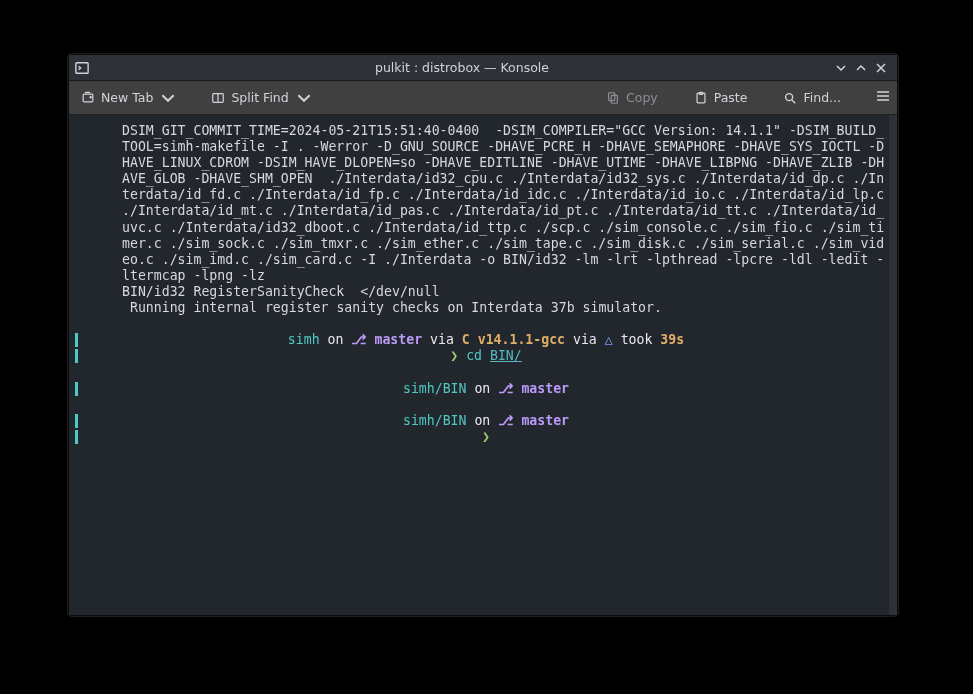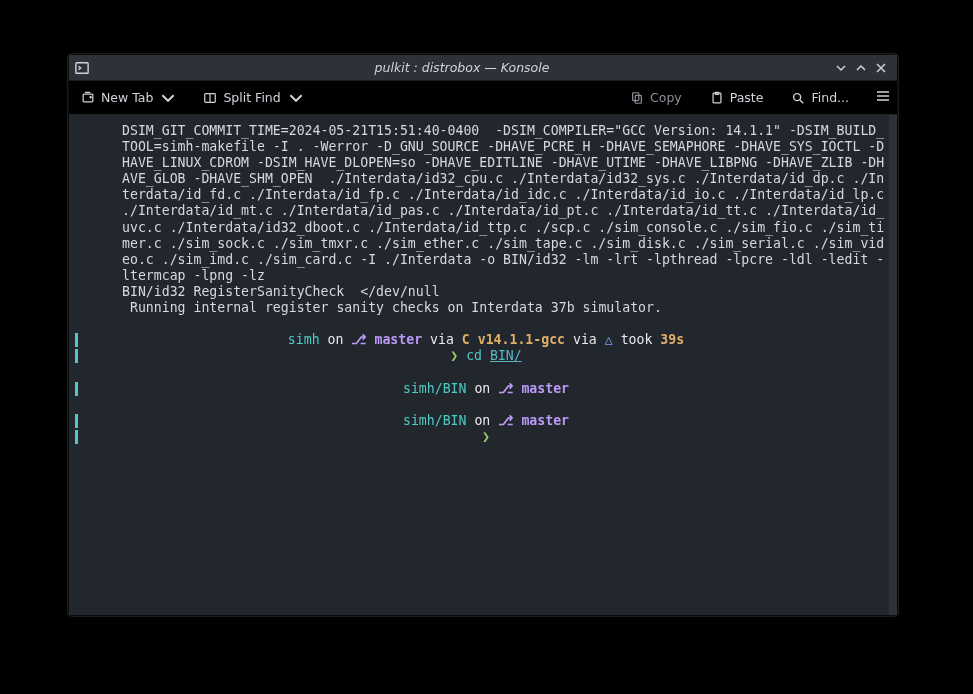--- a/index.html
+++ b/index.html
@@ -42,7 +42,6 @@
     color: #cfd3da;
     font-family: "DejaVu Sans", sans-serif;
     font-size: 12.5px;
-    font-style: italic;
   }
   .titlebar .wctl {
     width: 20px; height: 20px;

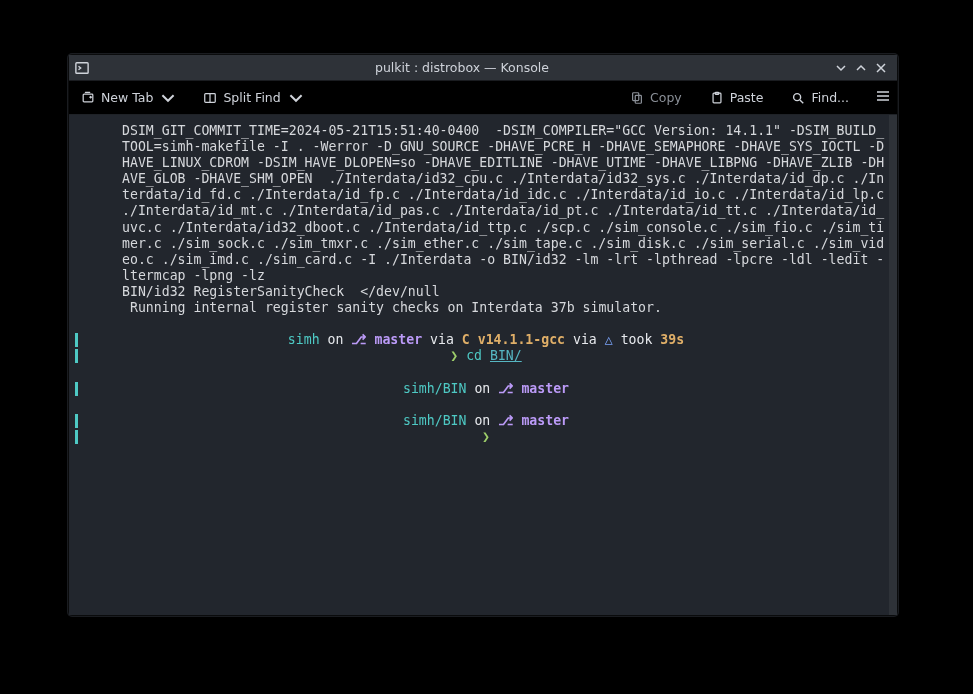--- a/index.html
+++ b/index.html
@@ -55,10 +55,10 @@
     display: flex;
     align-items: center;
     height: 34px;
-    background: #000000;
+    background: #404040;
     border-bottom: 1px solid #1f2227;
     padding: 0 6px;
-    gap: 16px;
+    gap: 24px;
     font-family: "DejaVu Sans", sans-serif;
     font-size: 12.5px;
     color: #cfd3da;

